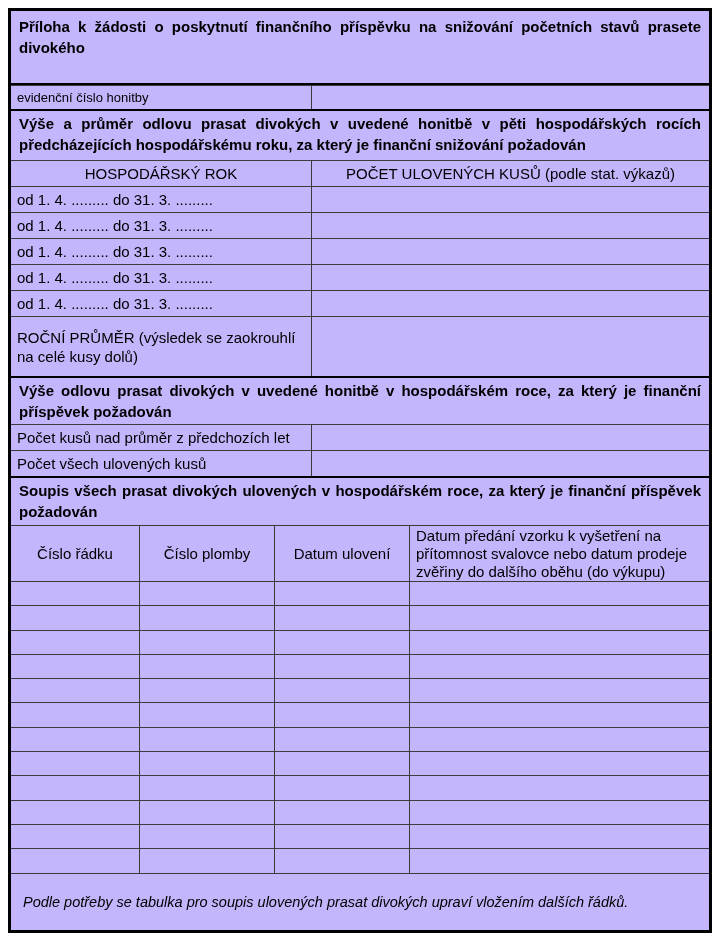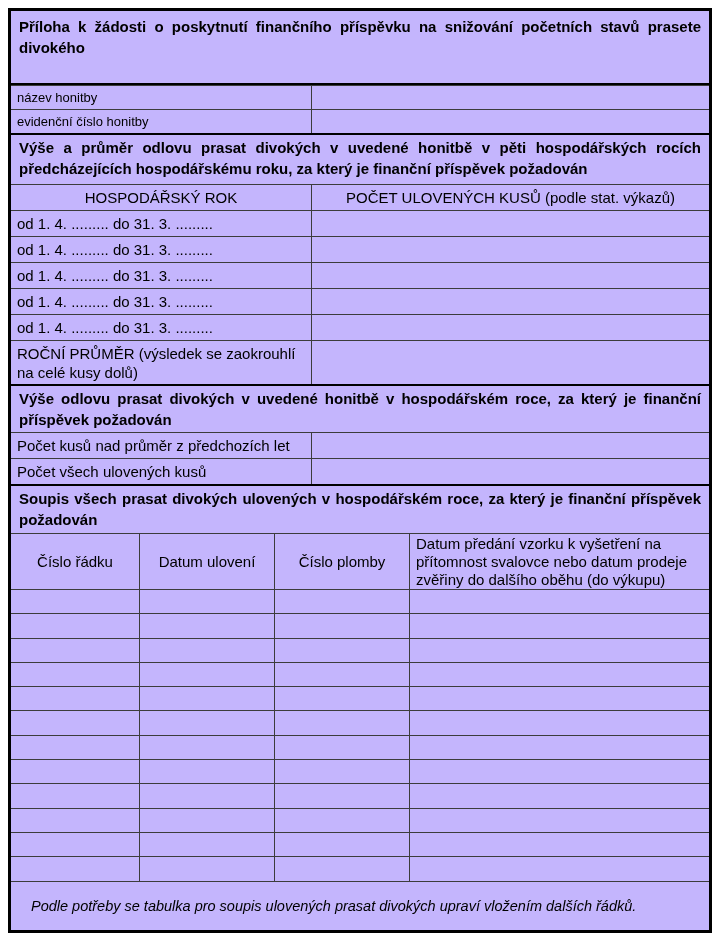--- a/index.html
+++ b/index.html
@@ -77,10 +77,6 @@
 
   <div class="sec">
     <div class="grid-row ident-row">
-      <div class="cell pad vline kcol">název honitby</div>
-      <div class="cell pad vcol"></div>
-    </div>
-    <div class="grid-row ident-row">
       <div class="cell pad vline kcol">evidenční číslo honitby</div>
       <div class="cell pad vcol"></div>
     </div>

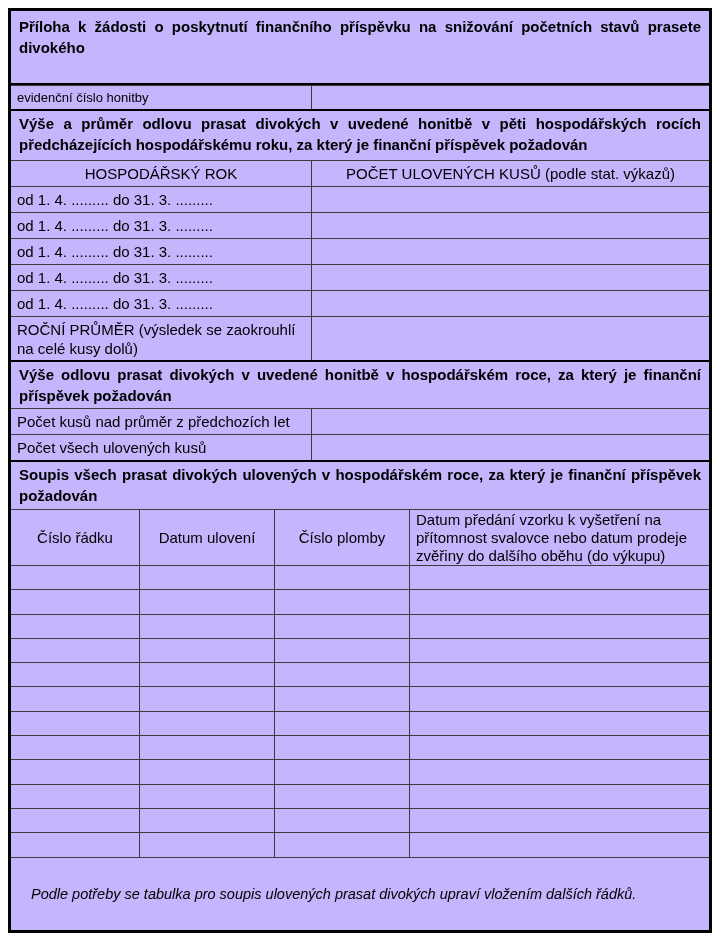--- a/index.html
+++ b/index.html
@@ -83,7 +83,7 @@
   </div>
 
   <div class="sec">
-    <div class="sec-heading h-harvest">Výše a průměr odlovu prasat divokých v uvedené honitbě v pěti hospodářských rocích předcházejících hospodářskému roku, za který je finanční příspěvek požadován</div>
+    <div class="sec-heading h-harvest">Výše a průměr odlovu prasat divokých v uvedené honitbě v pěti hospodářských rocích předcházejících hospodářskému roku, za který je finanční snižování požadován</div>
     <div class="grid-row hdr-row">
       <div class="cell pad center vline kcol">HOSPODÁŘSKÝ ROK</div>
       <div class="cell pad center vcol">POČET ULOVENÝCH KUSŮ (podle stat. výkazů)</div>

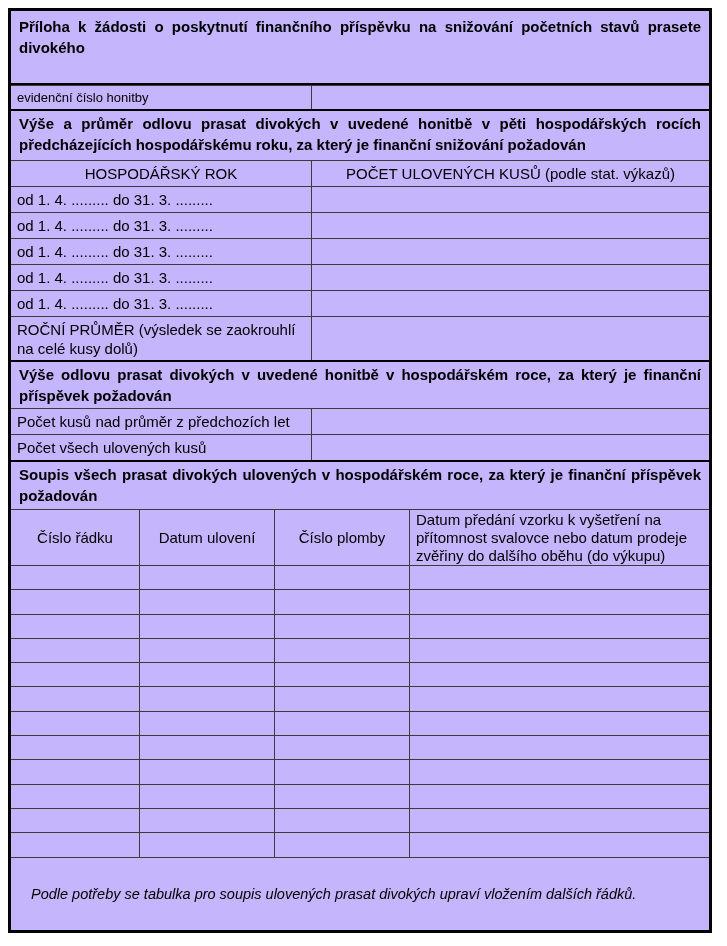--- a/index.html
+++ b/index.html
@@ -47,7 +47,7 @@
   .ident-row { height: 24px; font-size: 13px; }
   .hdr-row   { height: 26px; font-size: 15px; }
   .year-row  { height: 26px; font-size: 15px; }
-  .avg-row   { height: 44px; font-size: 15px; line-height: 19px; }
+  .avg-row   { height: 60px; font-size: 15px; line-height: 19px; }
   .cur-row   { height: 26px; font-size: 15px; }
 
   

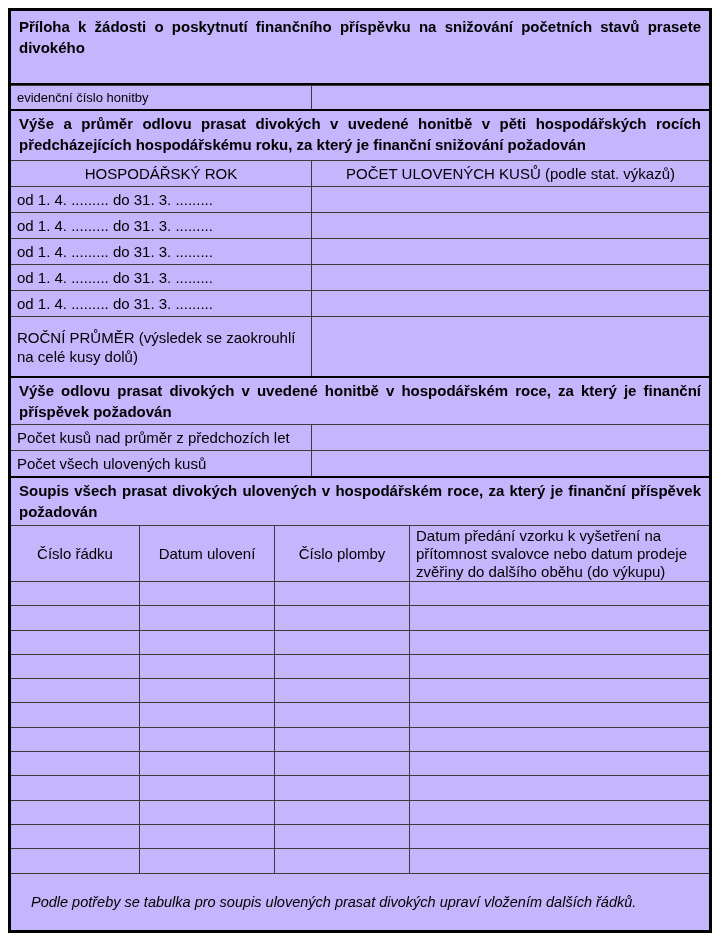--- a/index.html
+++ b/index.html
@@ -132,8 +132,8 @@
     <div class="sec-heading h-soupis">Soupis všech prasat divokých ulovených v hospodářském roce, za který je finanční příspěvek požadován</div>
     <div class="grid-row catch-hdr">
       <div class="cell pad center vline c1">Číslo řádku</div>
+      <div class="cell pad center vline c3">Číslo plomby</div>
       <div class="cell pad center vline c2">Datum ulovení</div>
-      <div class="cell pad center vline c3">Číslo plomby</div>
       <div class="cell pad center c4">Datum předání vzorku k vyšetření na přítomnost svalovce nebo datum prodeje zvěřiny do dalšího oběhu (do výkupu)</div>
     </div>
     <div class="catch-body">

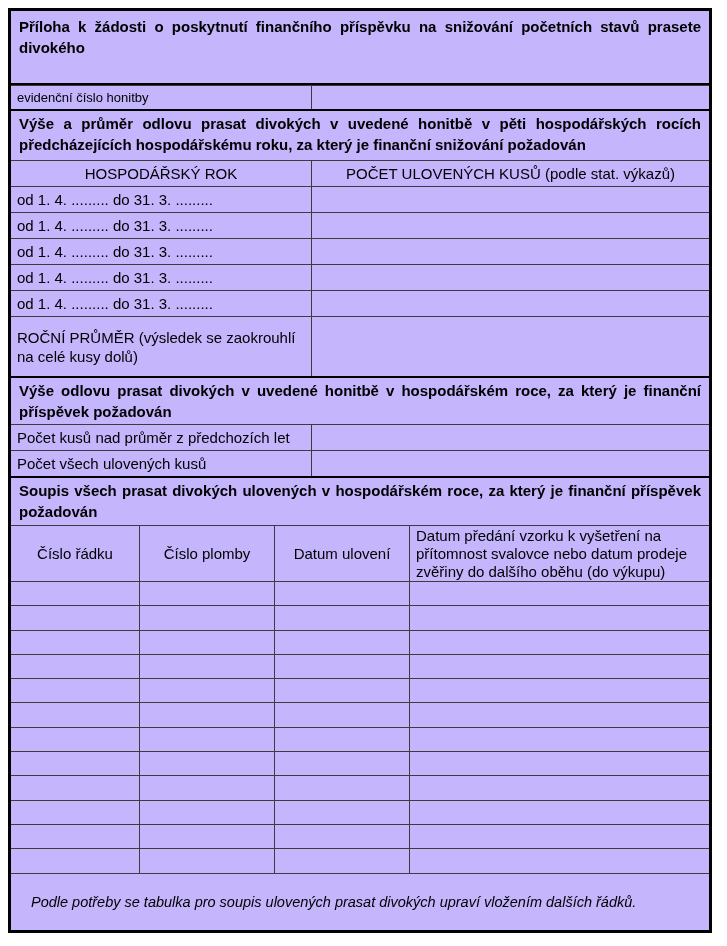--- a/index.html
+++ b/index.html
@@ -64,7 +64,7 @@
     border-top: 1px solid #3c3c3c;
     flex: 1;
     display: flex; align-items: center;
-    padding: 2px 20px;
+    padding: 2px 12px;
     font-size: 14.5px; font-style: italic;
   }
 </style>

